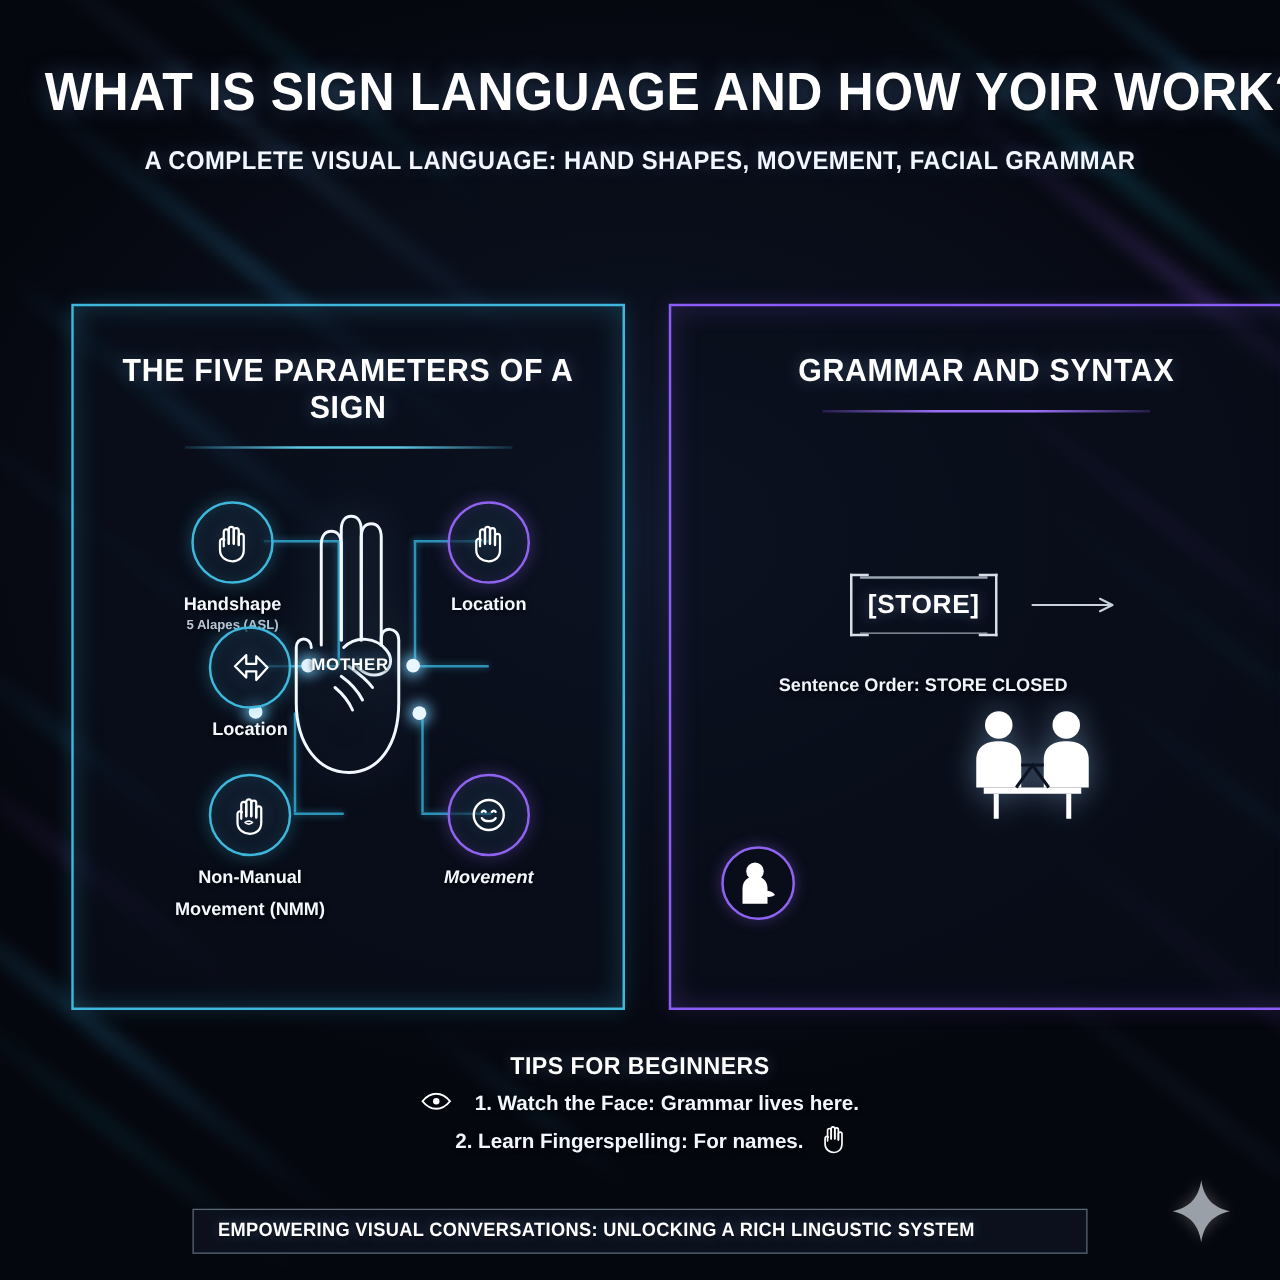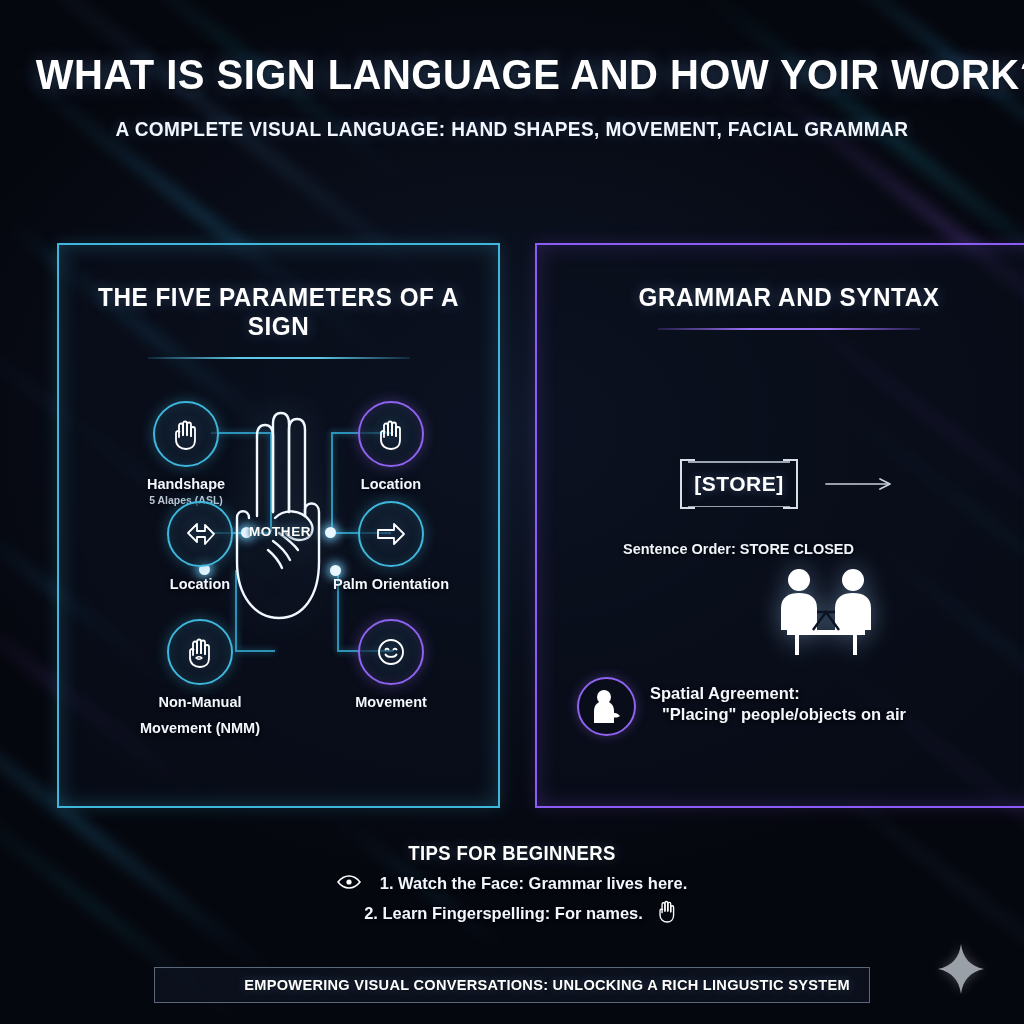--- a/index.html
+++ b/index.html
@@ -313,14 +313,6 @@
       <div class="node-label">Location</div>
     </div>
 
-    <div class="node" style="left:257px; top:256px;">
-      <div class="ring">
-        <svg width="34" height="26" viewBox="0 0 34 26" fill="none" stroke="#ffffff" stroke-width="1.8" stroke-linejoin="round" stroke-linecap="round">
-          <path d="M4 9 L20 9 L20 3 L30 13 L20 23 L20 17 L4 17 Z"></path>
-        </svg>
-      </div>
-      <div class="node-label">Palm Orientation</div>
-    </div>
 
     <div class="node" style="left:66px; top:374px;">
       <div class="ring">

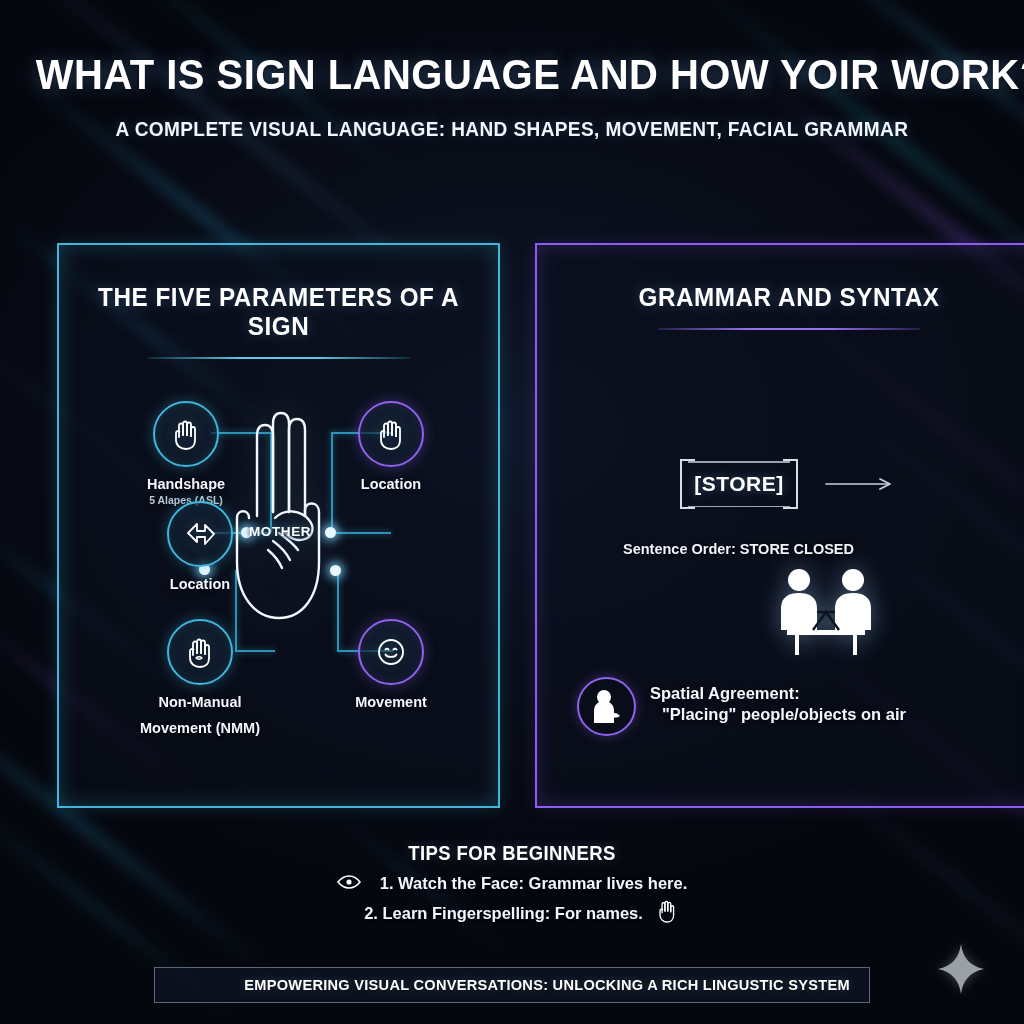--- a/index.html
+++ b/index.html
@@ -328,7 +328,7 @@
       <div class="node-label">Movement (NMM)</div>
     </div>
 
-    <div class="node" style="left:257px; top:374px;">
+    <div class="node" style="left:257px; top:374px;font-style:italic;">
       <div class="ring purple">
         <svg width="34" height="34" viewBox="0 0 34 34" fill="none" stroke="#ffffff" stroke-width="1.9" stroke-linecap="round">
           <circle cx="17" cy="17" r="12"></circle>

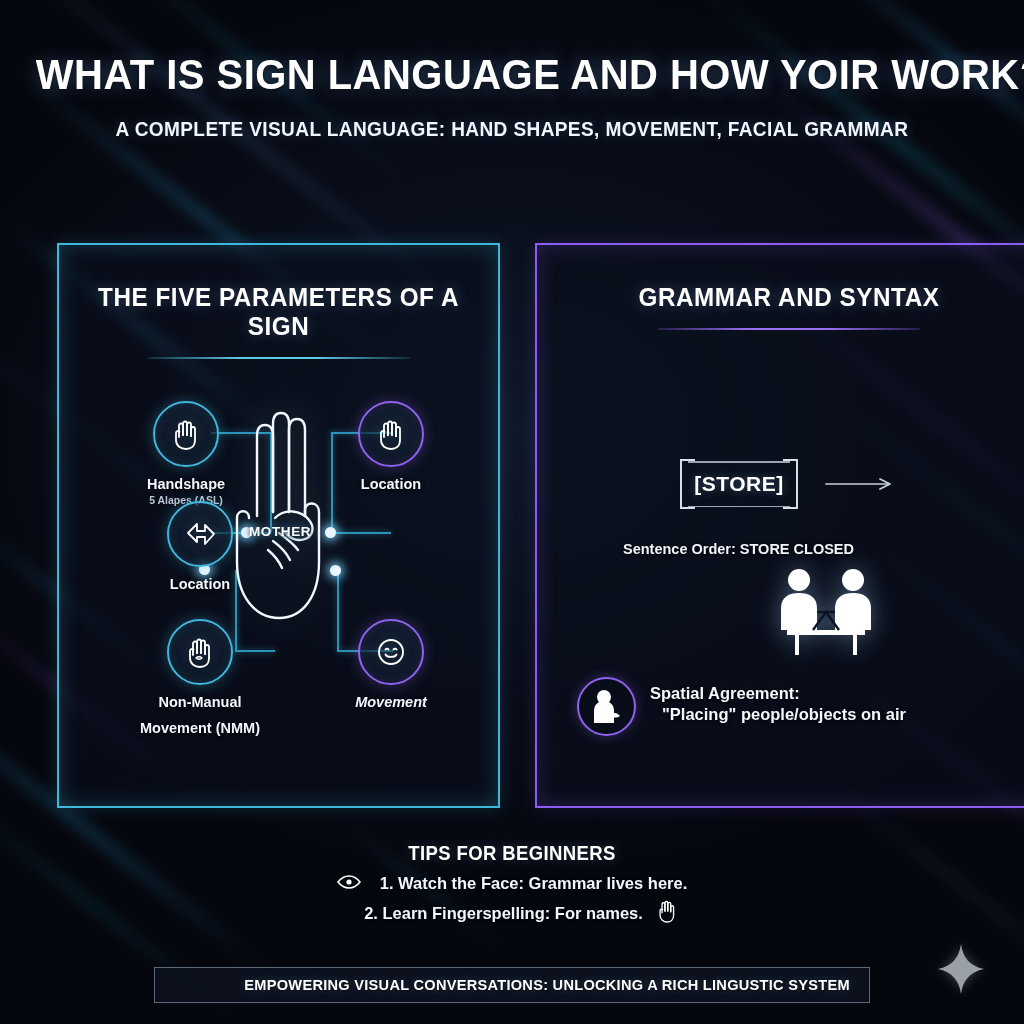--- a/index.html
+++ b/index.html
@@ -397,10 +397,6 @@
           <path d="M20 24c4-1 8 0 10 3-3 2-7 2-10 0z"></path>
         </svg>
       </div>
-      <div class="spatial-text">
-        <span>Spatial Agreement:</span>
-        <span class="l2">"Placing" people/objects on air</span>
-      </div>
     </div>
   </div>
 

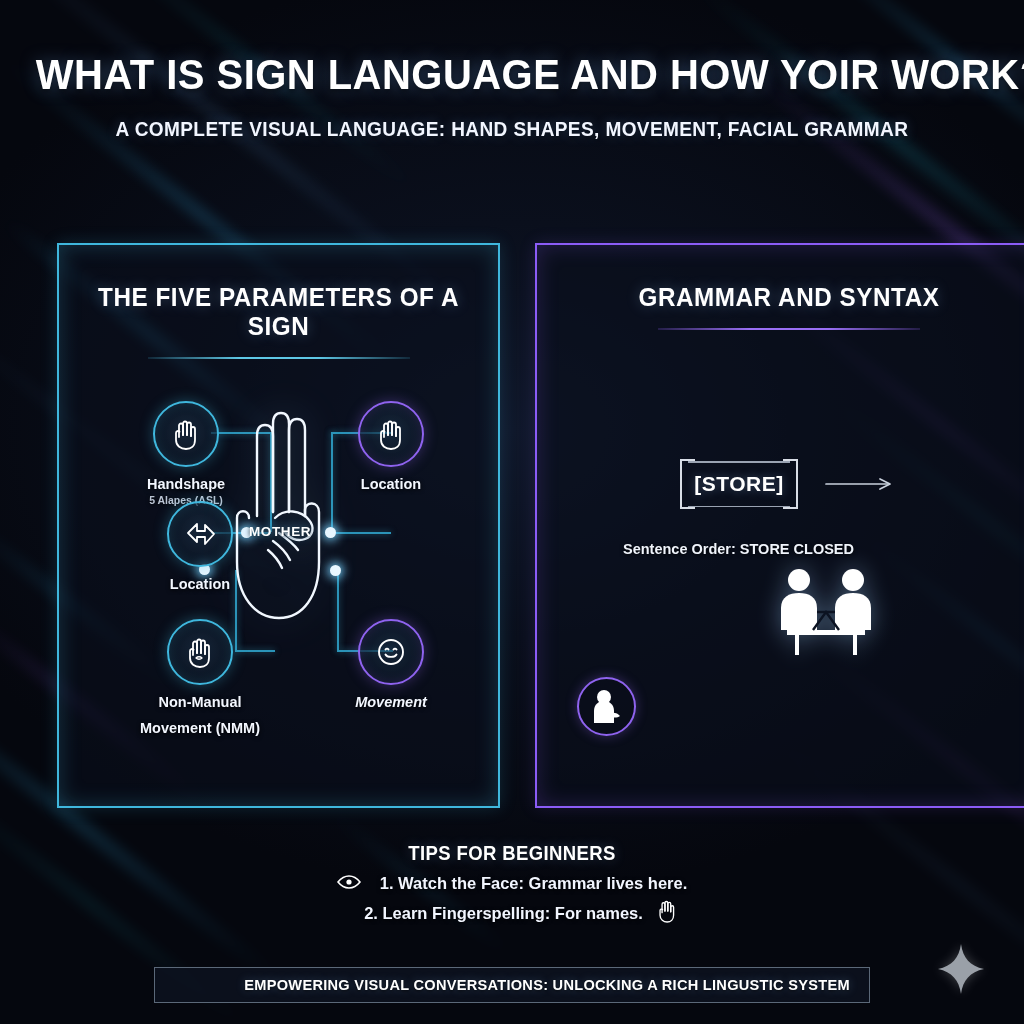--- a/index.html
+++ b/index.html
@@ -211,7 +211,7 @@
     border: 1px solid #5b6savvy;
     border: 1px solid #5b6878;
     background: rgba(14,20,34,.7);
-    display:flex; align-items:center; justify-content:flex-end;
+    display:flex; align-items:center; justify-content:flex-start;
     box-sizing: border-box;
   }
   .footer-text {

